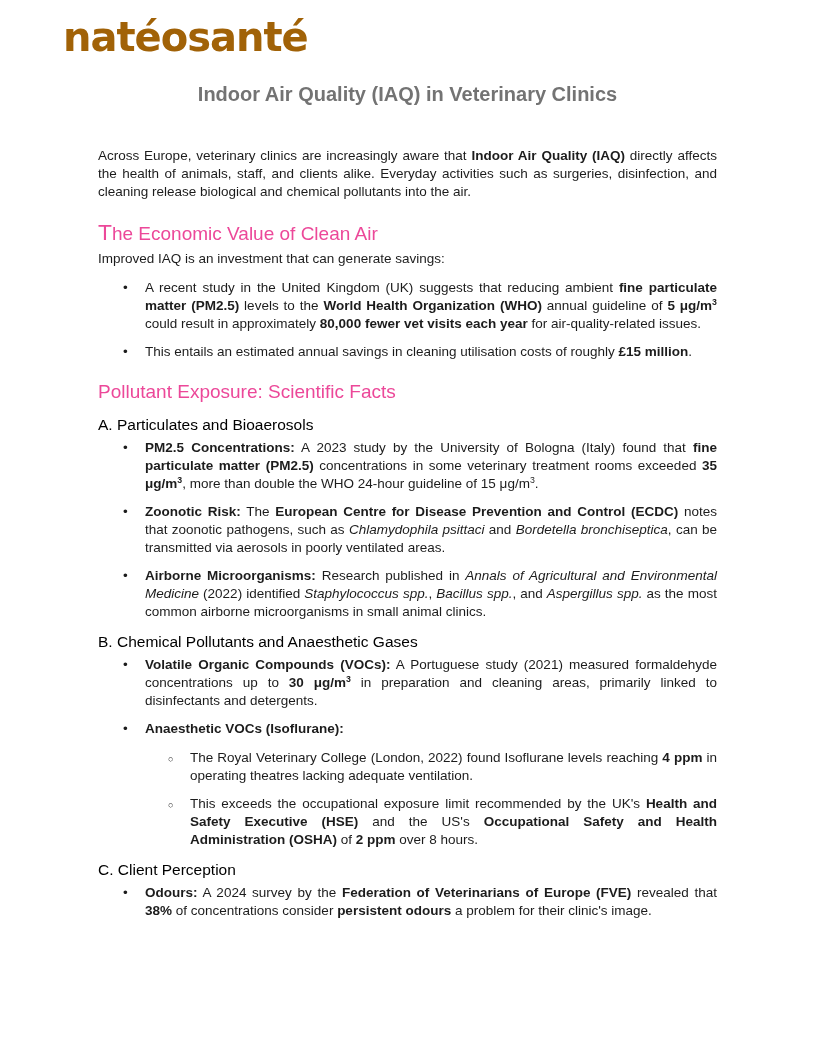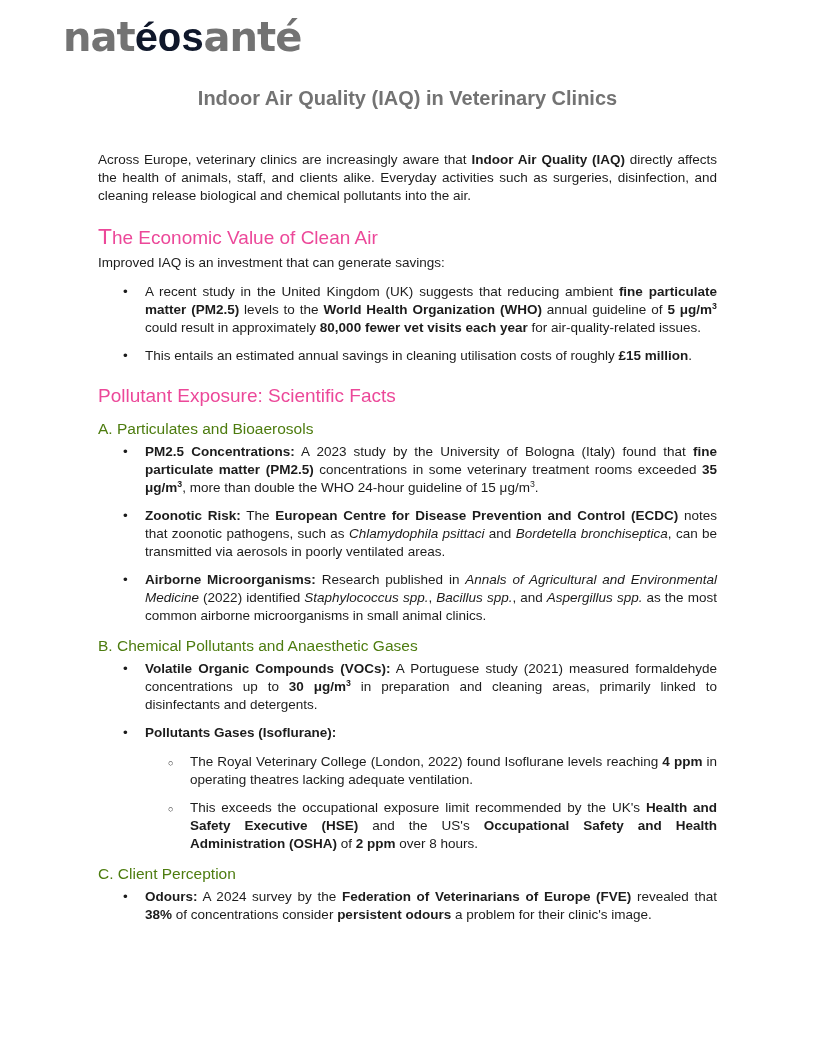--- a/index.html
+++ b/index.html
@@ -29,7 +29,7 @@
     letter-spacing: -1px;
     font-family: "DejaVu Sans", "Liberation Sans", sans-serif;
   }
-  .logo .dark { color: #737373; }
+  .logo .dark { color: #a16207; }
   .logo .cyan { color: #0f172a; font-family: Liberation Mono, monospace; }
   
   .doc-title {

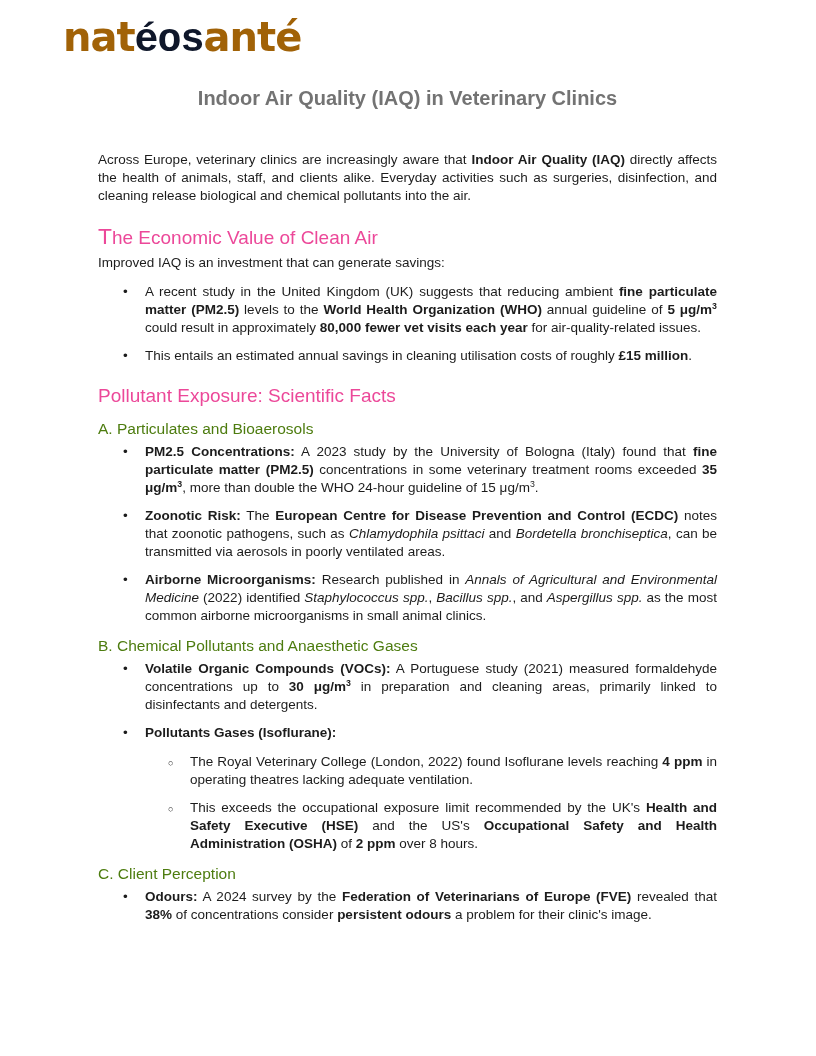--- a/index.html
+++ b/index.html
@@ -30,7 +30,7 @@
     font-family: "DejaVu Sans", "Liberation Sans", sans-serif;
   }
   .logo .dark { color: #a16207; }
-  .logo .cyan { color: #0f172a; font-family: Liberation Mono, monospace; }
+  .logo .cyan { color: #a16207; }
   
   .doc-title {
     margin: 22px 0 0 0;

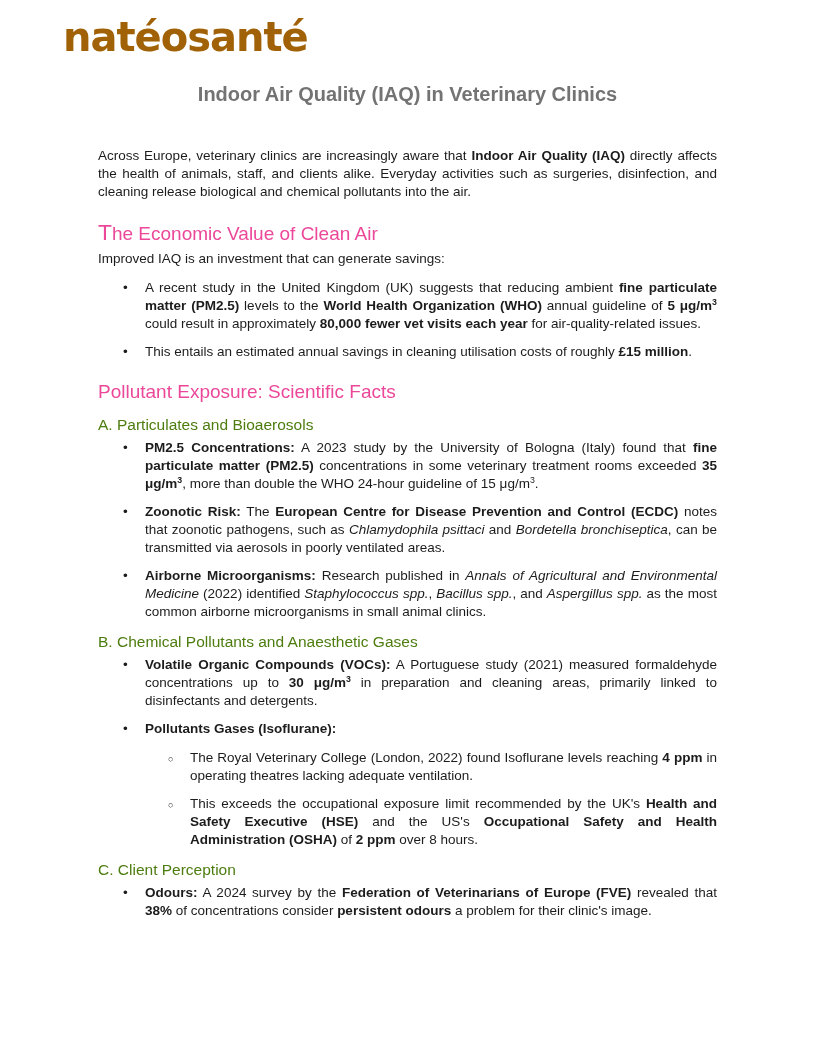--- a/index.html
+++ b/index.html
@@ -63,7 +63,7 @@
     font-size: 15.5px;
     line-height: 20px;
     font-weight: 400;
-    color: #4d7c0f;
+    color: #000000;
   }
   
   ul.l1 {

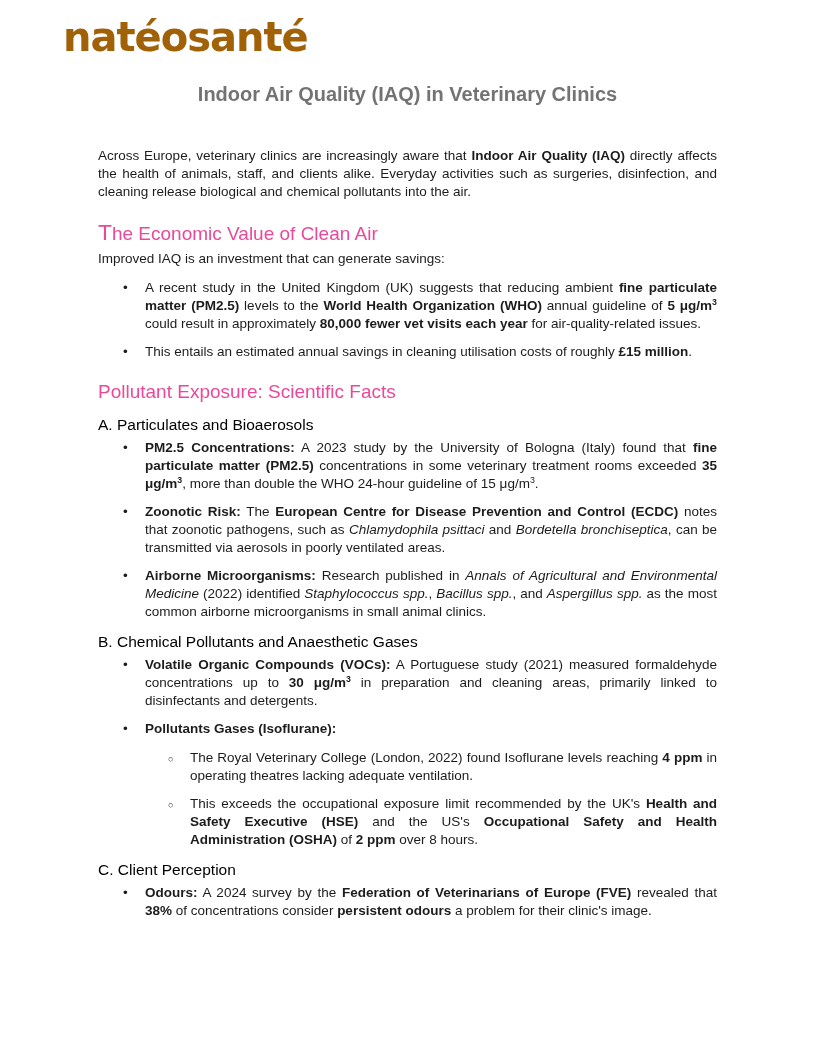--- a/index.html
+++ b/index.html
@@ -148,7 +148,7 @@
   <ul class="l1">
     <li><span class="b">Volatile Organic Compounds (VOCs):</span><span> A Portuguese study (2021) measured formaldehyde concentrations up to </span><span class="b">30 μg/m</span><sup class="b">3</sup><span> in preparation and cleaning areas, primarily linked to disinfectants and detergents.</span></li>
     <li>
-      <span><span class="b">Pollutants Gases (Isoflurane):</span></span>
+      <span><span class="b">Anaesthetic VOCs (Isoflurane):</span></span>
       <ul class="l2">
         <li><span>The Royal Veterinary College (London, 2022) found Isoflurane levels reaching </span><span class="b">4 ppm</span><span> in operating theatres lacking adequate ventilation.</span></li>
         <li><span>This exceeds the occupational exposure limit recommended by the UK's </span><span class="b">Health and Safety Executive (HSE)</span><span> and the US's </span><span class="b">Occupational Safety and Health Administration (OSHA)</span><span> of </span><span class="b">2 ppm</span><span> over 8 hours.</span></li>

